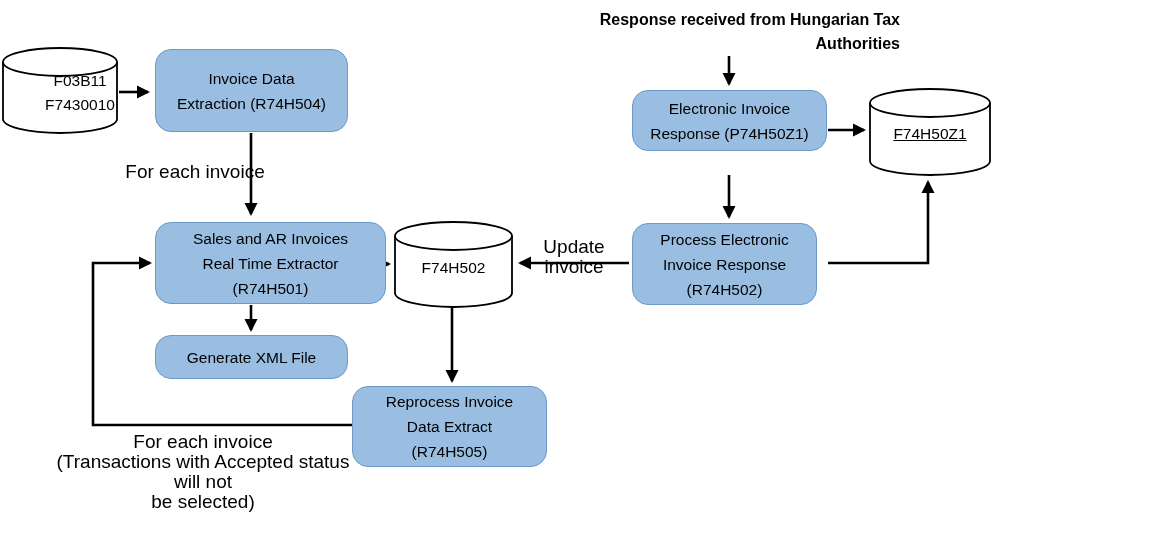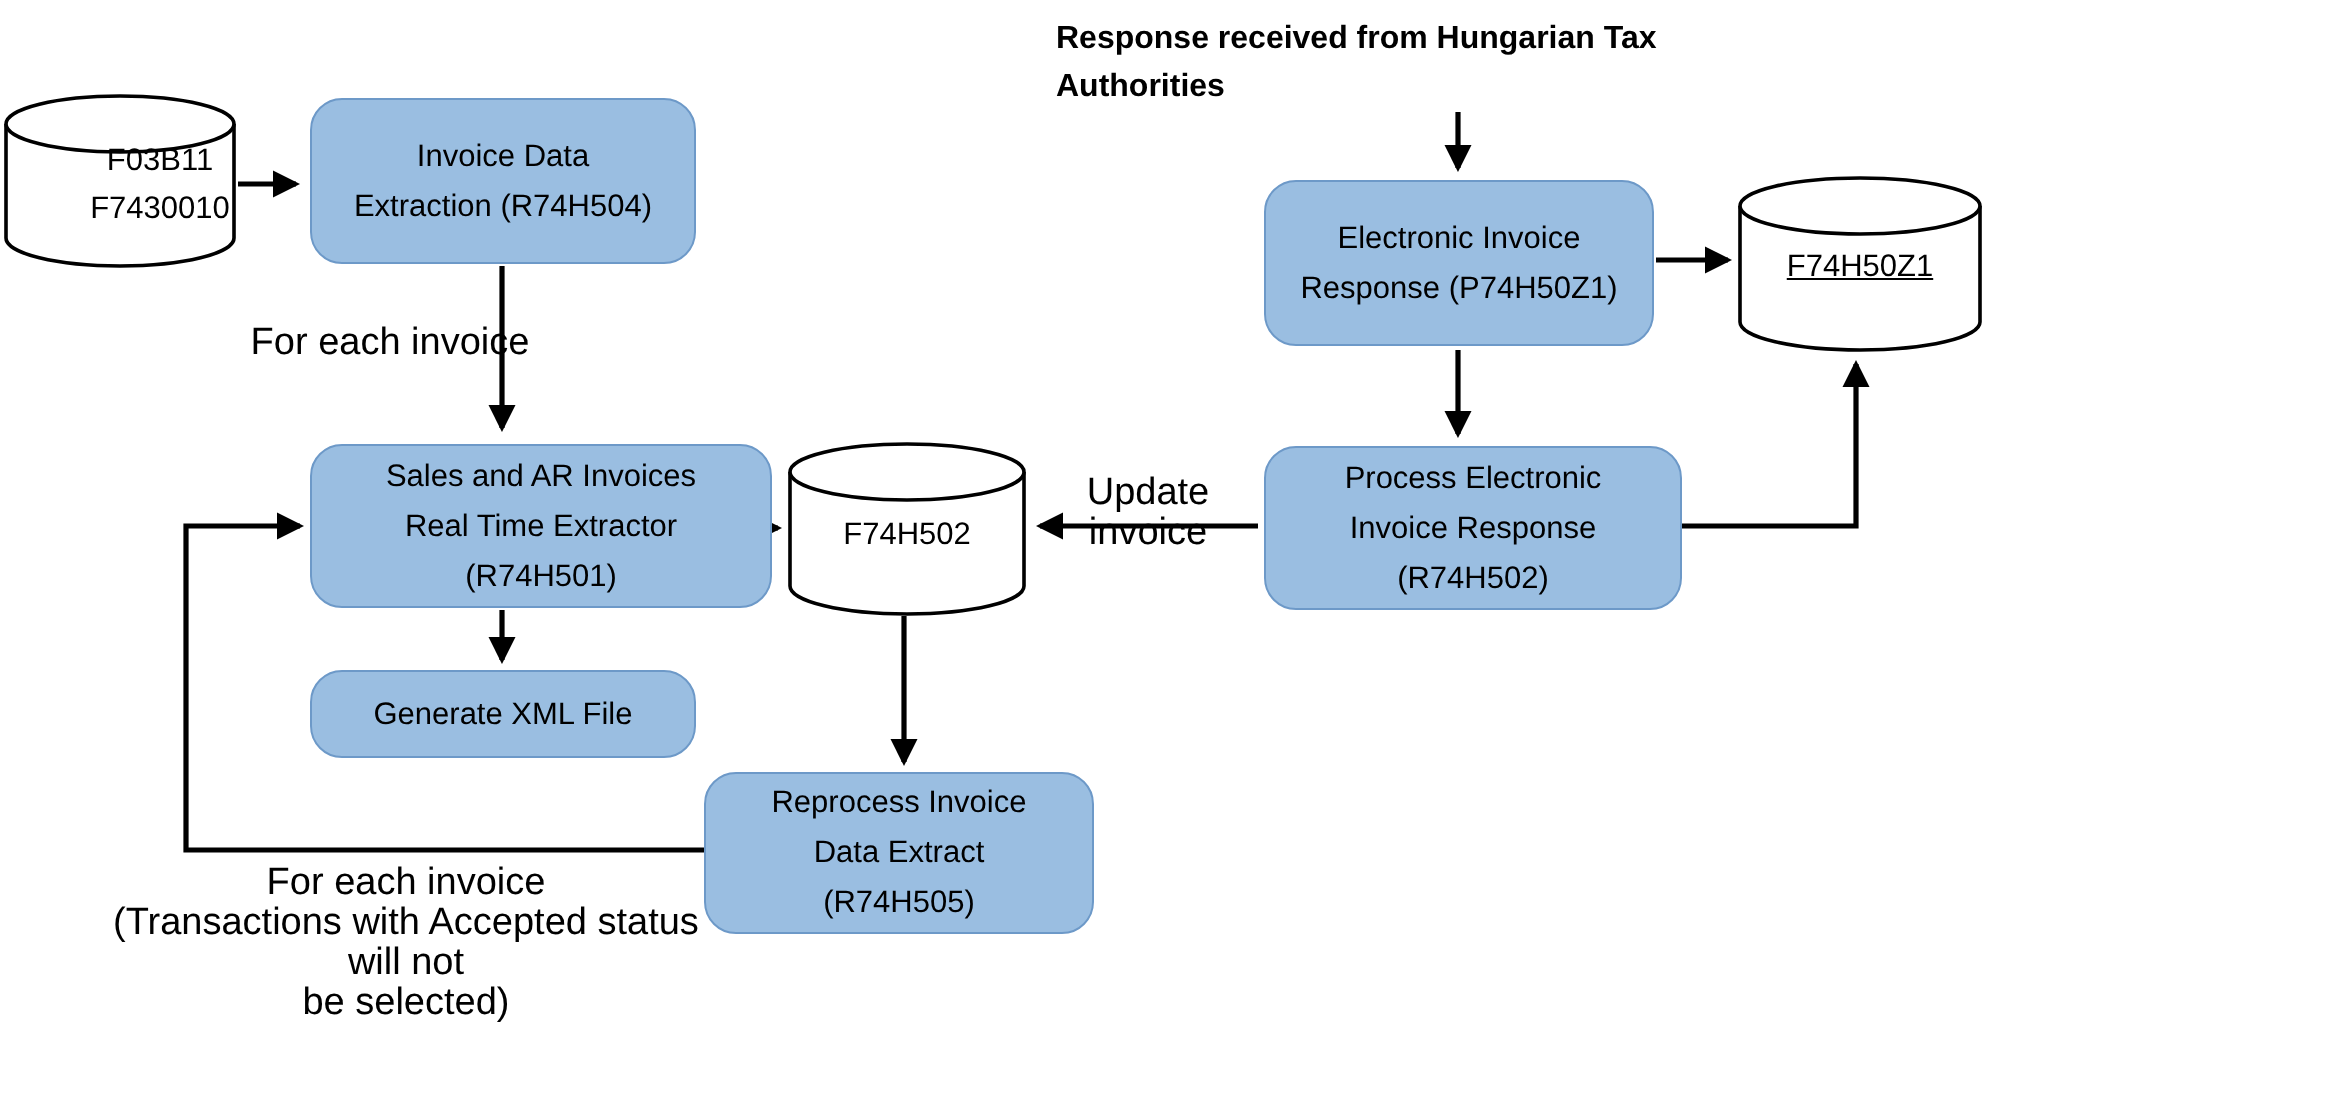--- a/index.html
+++ b/index.html
@@ -58,9 +58,9 @@
 
   .title {
     position: absolute;
-    left: 528px; top: 8px;
+    left: 560px; top: 8px;
     width: 340px;
-    text-align: left;
+    text-align: right;
     white-space: pre-line;
     font-weight: bold;
     font-size: 16px;

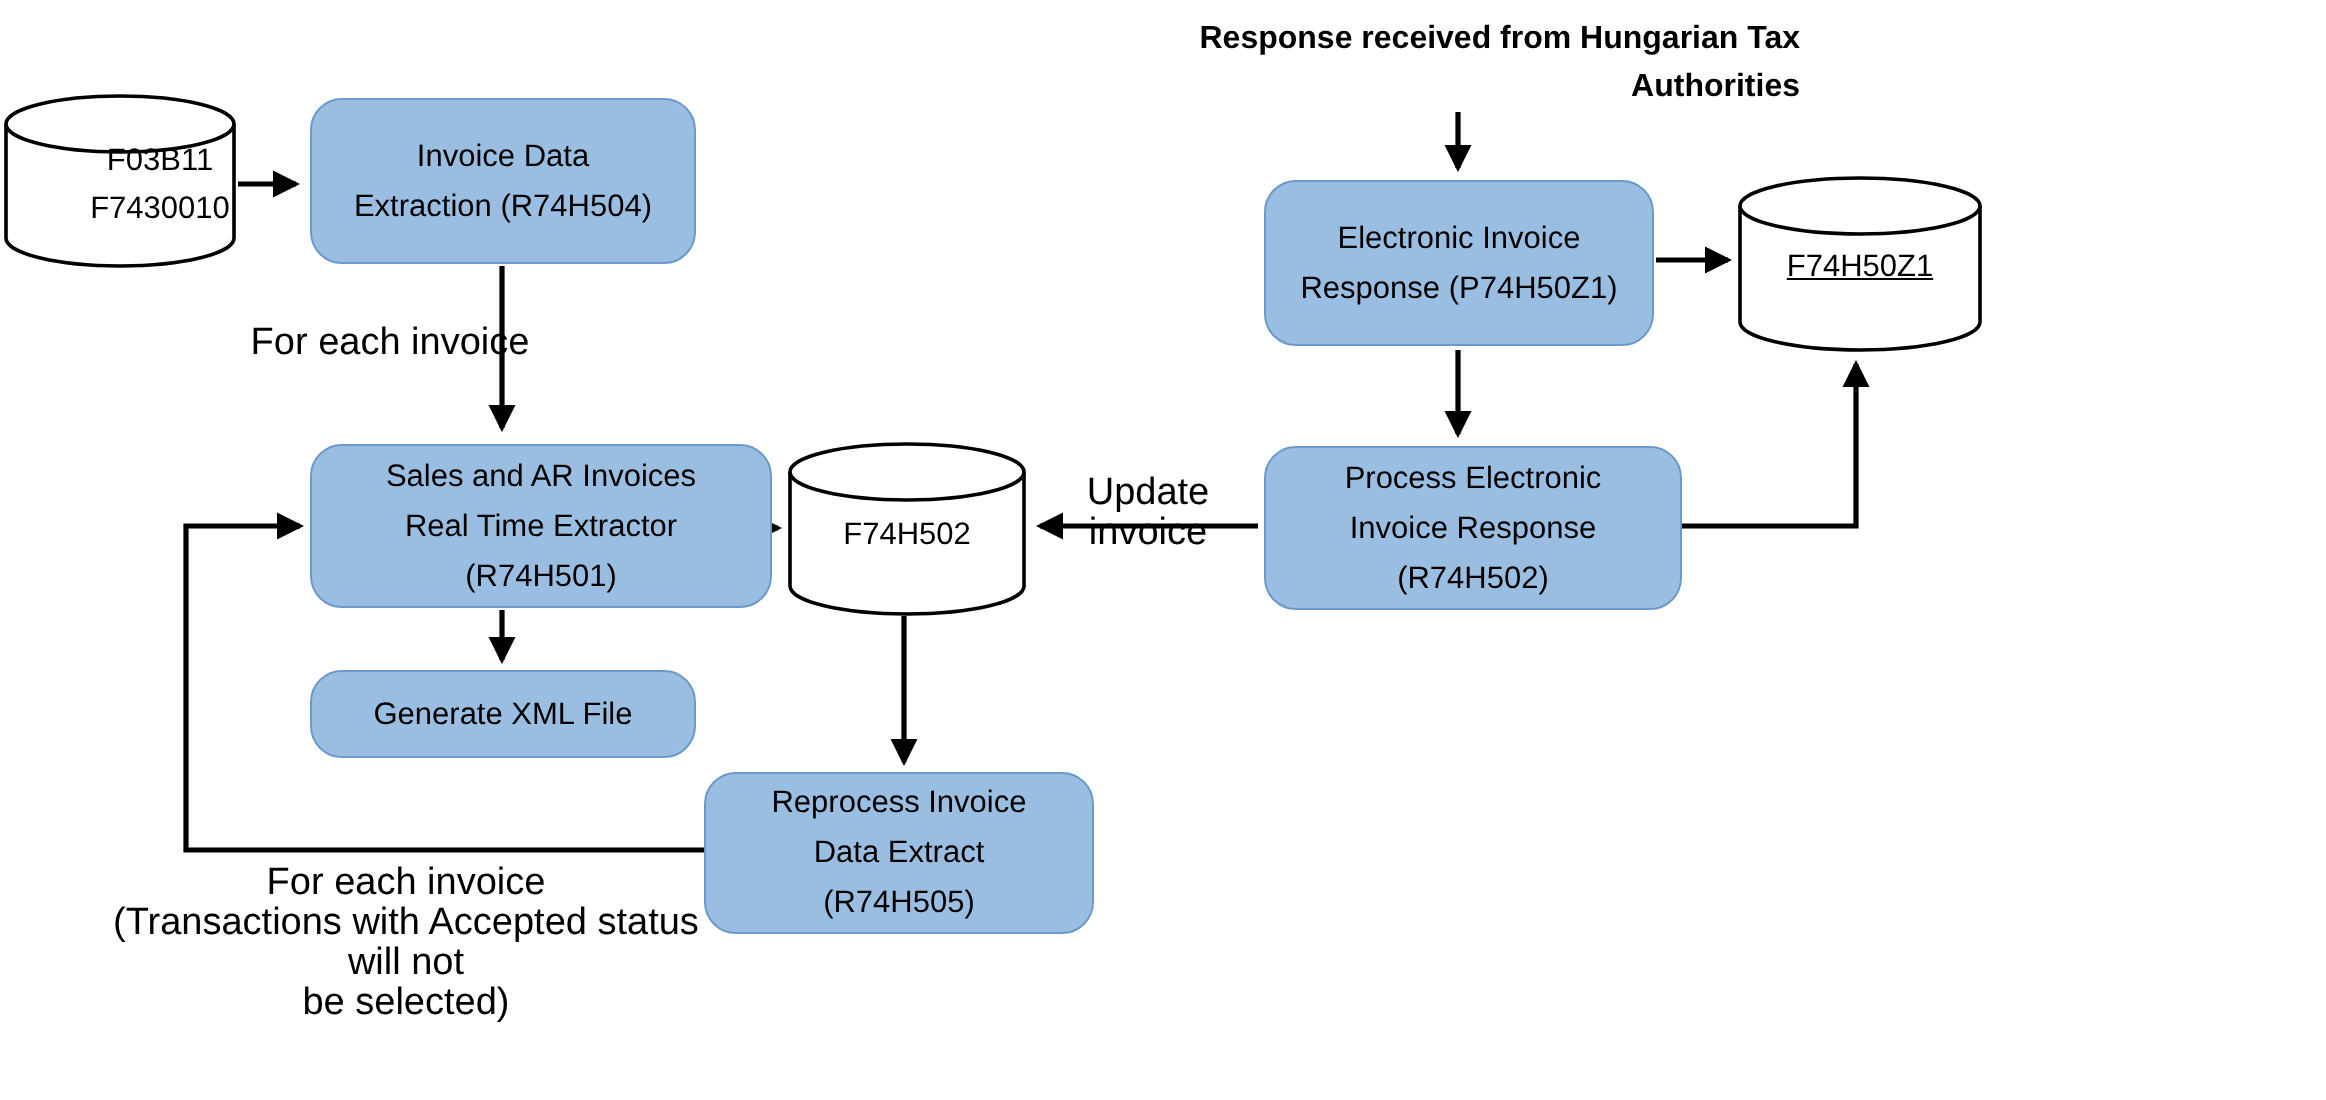--- a/index.html
+++ b/index.html
@@ -125,7 +125,7 @@
 Data Extract
 (R74H505)</div>
 
-  <div class="pbox" style="left:632px; top:90px; width:195px; height:83px;">Electronic Invoice
+  <div class="pbox" style="left:632px; top:90px; width:195px; height:61px;">Electronic Invoice
 Response (P74H50Z1)</div>
 
   <div class="pbox" style="left:632px; top:223px; width:209px; height:82px;">Process Electronic

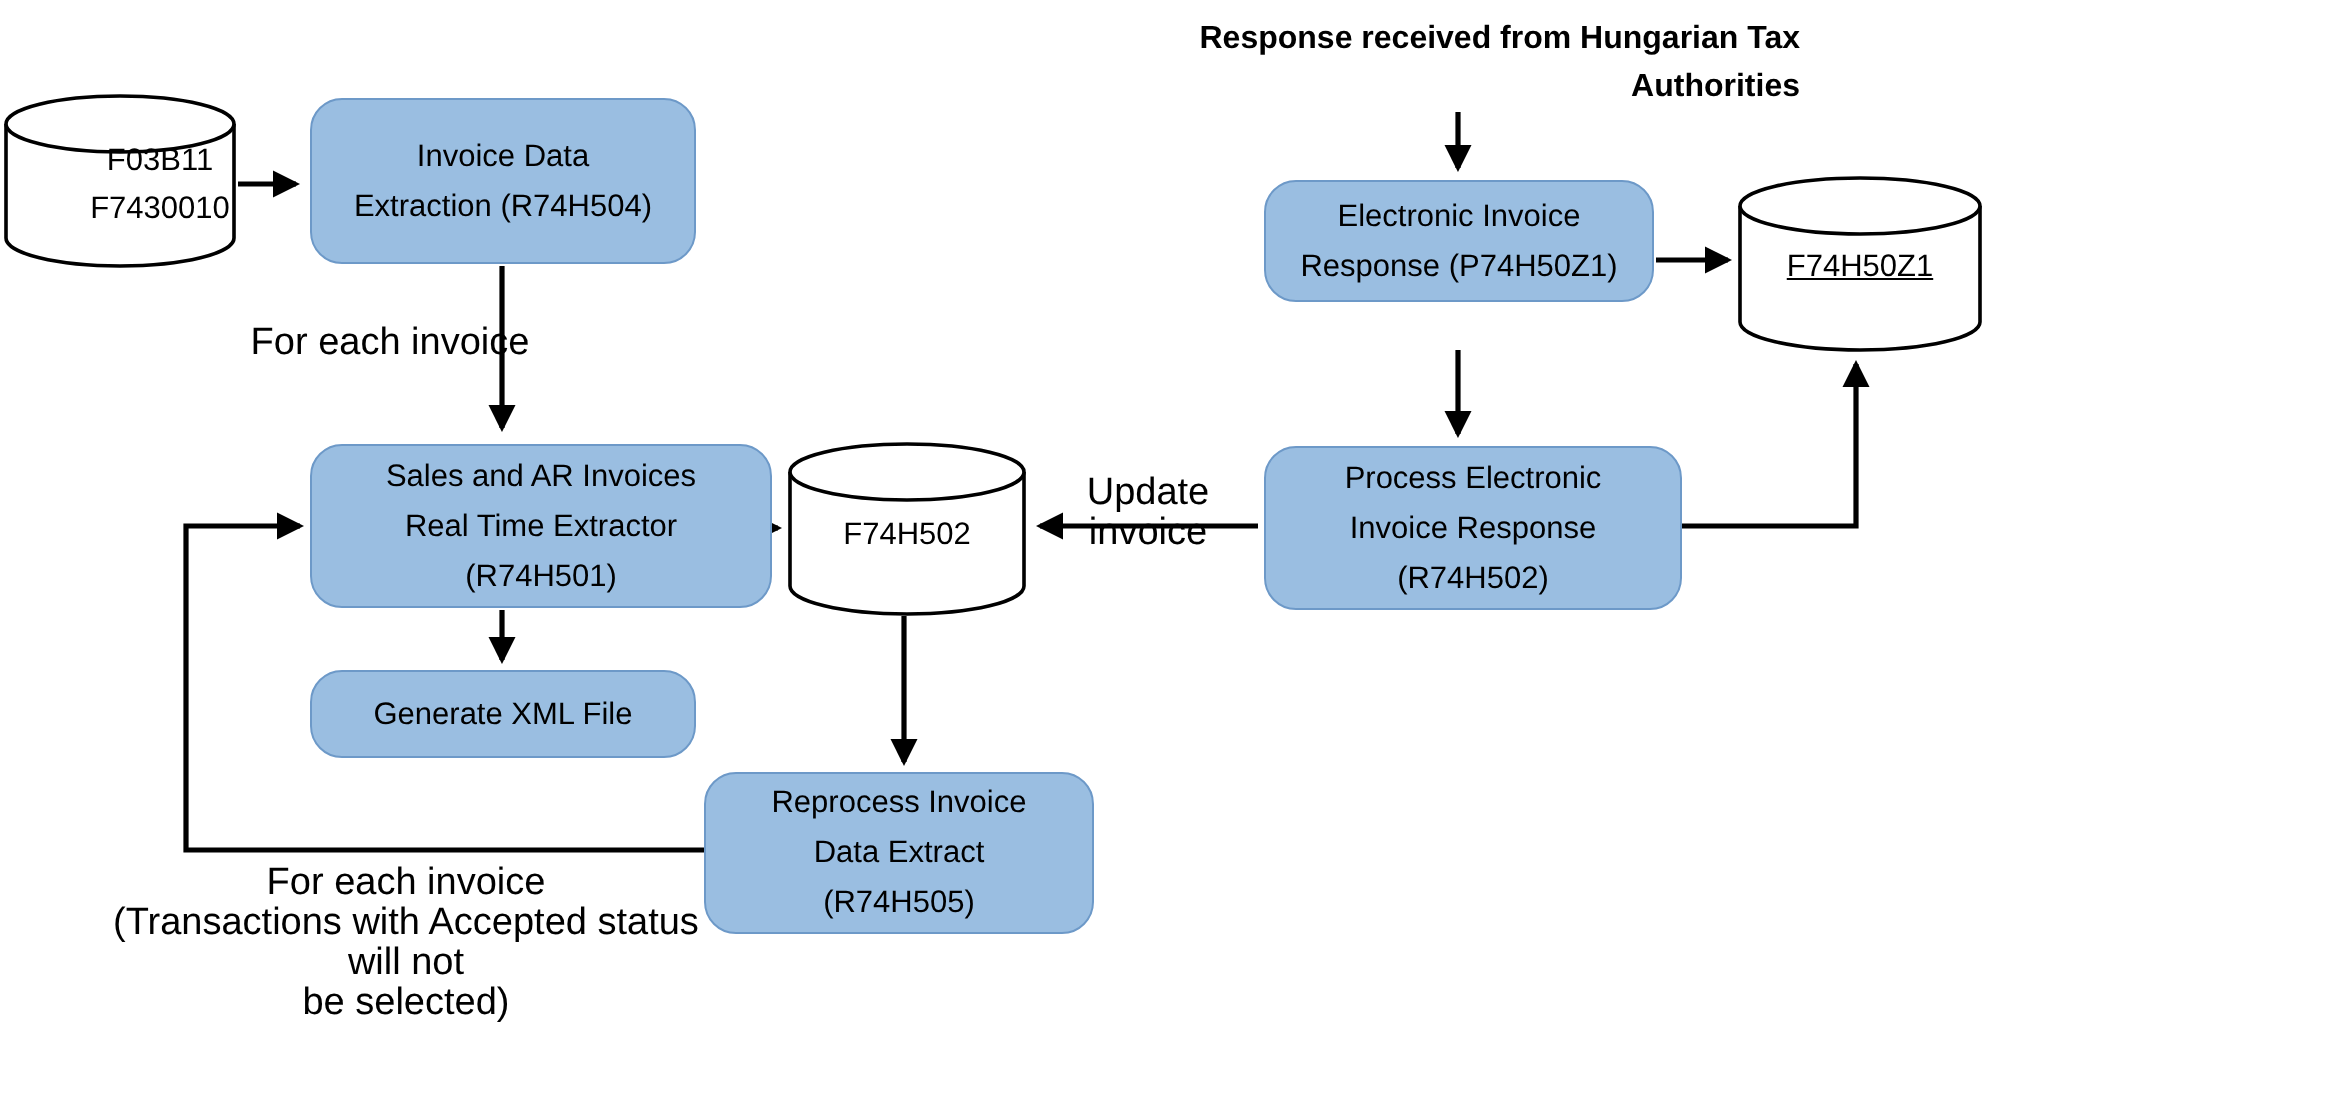--- a/index.html
+++ b/index.html
@@ -128,7 +128,7 @@
   <div class="pbox" style="left:632px; top:90px; width:195px; height:61px;">Electronic Invoice
 Response (P74H50Z1)</div>
 
-  <div class="pbox" style="left:632px; top:223px; width:209px; height:82px;">Process Electronic
+  <div class="pbox" style="left:632px; top:223px; width:185px; height:82px;">Process Electronic
 Invoice Response
 (R74H502)</div>
 

